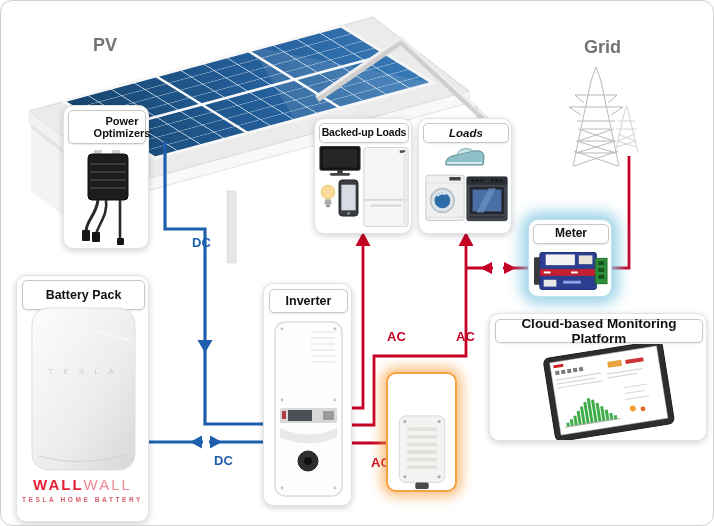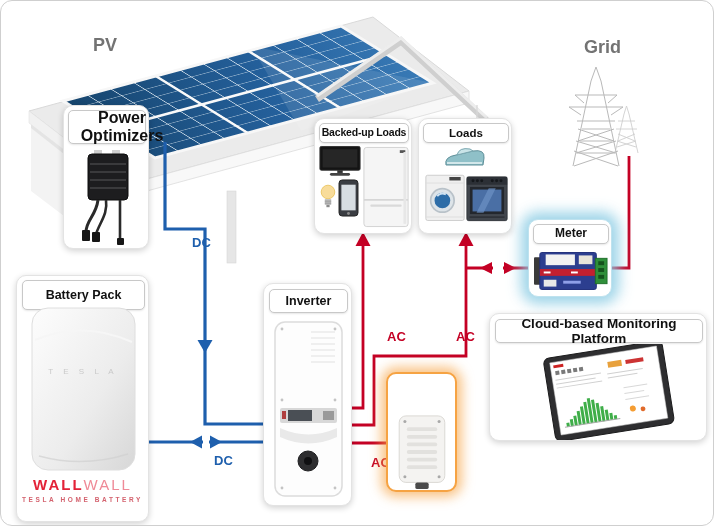--- a/index.html
+++ b/index.html
@@ -128,7 +128,7 @@
   <div class="wire-label ac" style="left:350px;top:454px;">AC</div>
 
   <div class="card" style="left:62px;top:104px;width:86px;height:144px;">
-    <div class="plate" style="left:4px;top:4px;width:78px;height:34px;font-size:16px;padding-left:30px;">Power Optimizers</div>
+    <div class="plate" style="left:4px;top:4px;width:78px;height:34px;font-size:11px;padding-left:30px;">Power Optimizers</div>
     <svg class="dev" style="left:10px;top:44px;" width="66" height="96" viewBox="0 0 66 96">
       <rect x="20" y="0" width="8" height="6" fill="#cfcfcf"></rect>
         <rect x="38" y="0" width="8" height="6" fill="#cfcfcf"></rect>

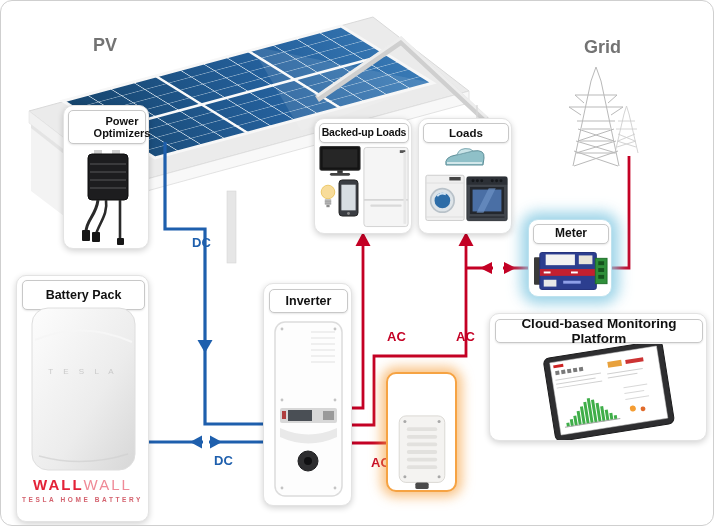--- a/index.html
+++ b/index.html
@@ -219,7 +219,7 @@
     </svg>
   </div>
 
-  <div class="card" style="left:417px;top:117px;width:94px;height:116px;">
+  <div class="card" style="left:417px;top:117px;width:94px;height:116px;font-style:italic;">
     <div class="plate" style="left:4px;top:4px;width:86px;height:20px;font-size:11.5px;">Loads</div>
     <svg class="dev" style="left:24px;top:26px;" width="44" height="22" viewBox="0 0 44 22">
       <path d="M3,20 Q1,12 13,10 L30,6 Q42,4 41,13 L40,20 Z" fill="#8fc0c8" stroke="#5f8f99"></path>

